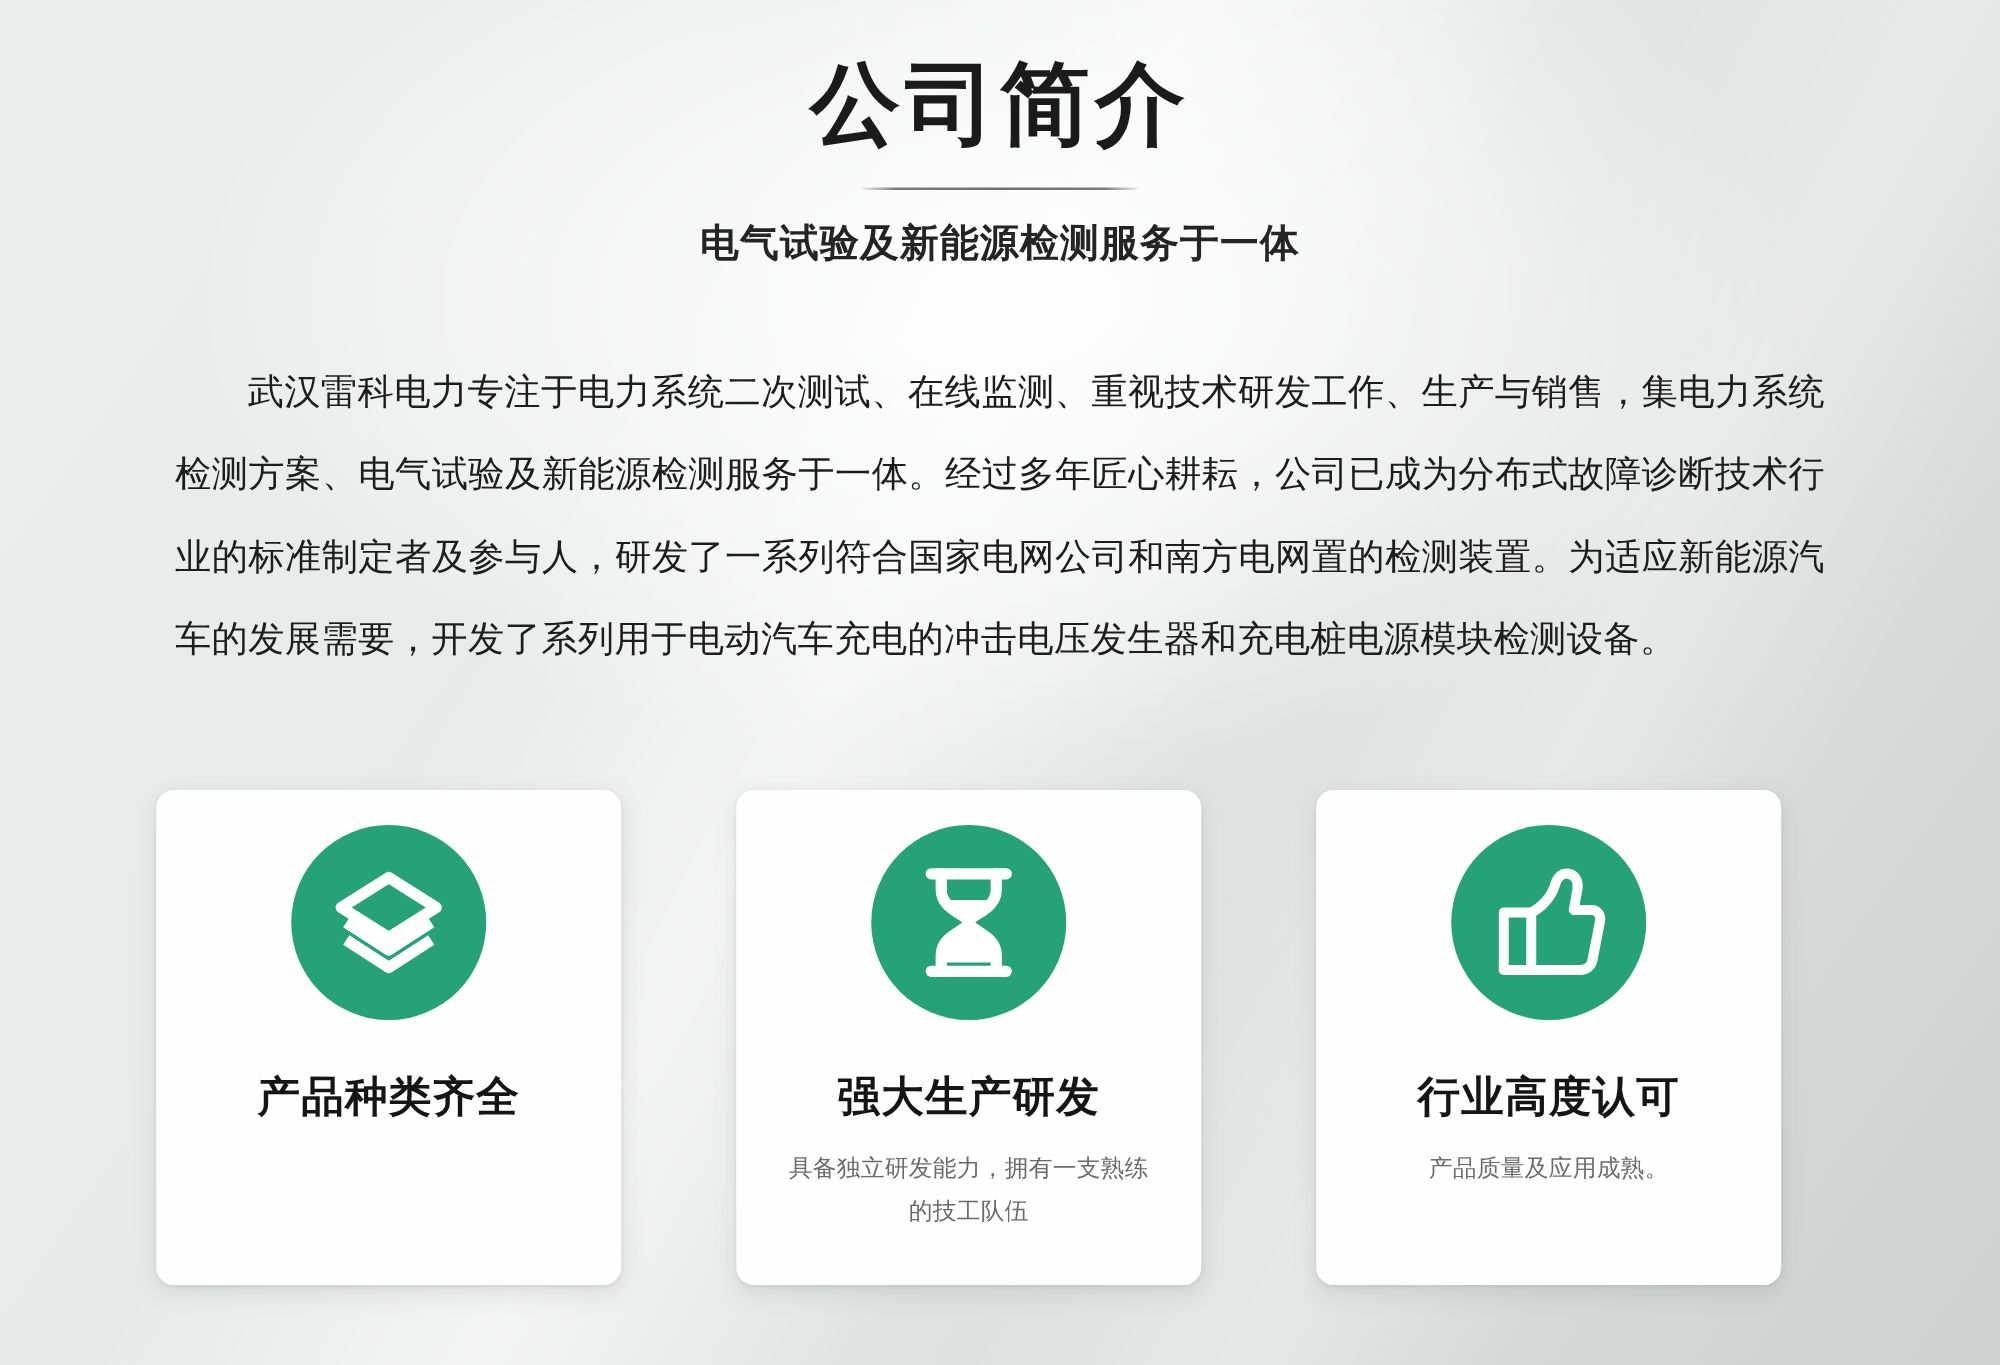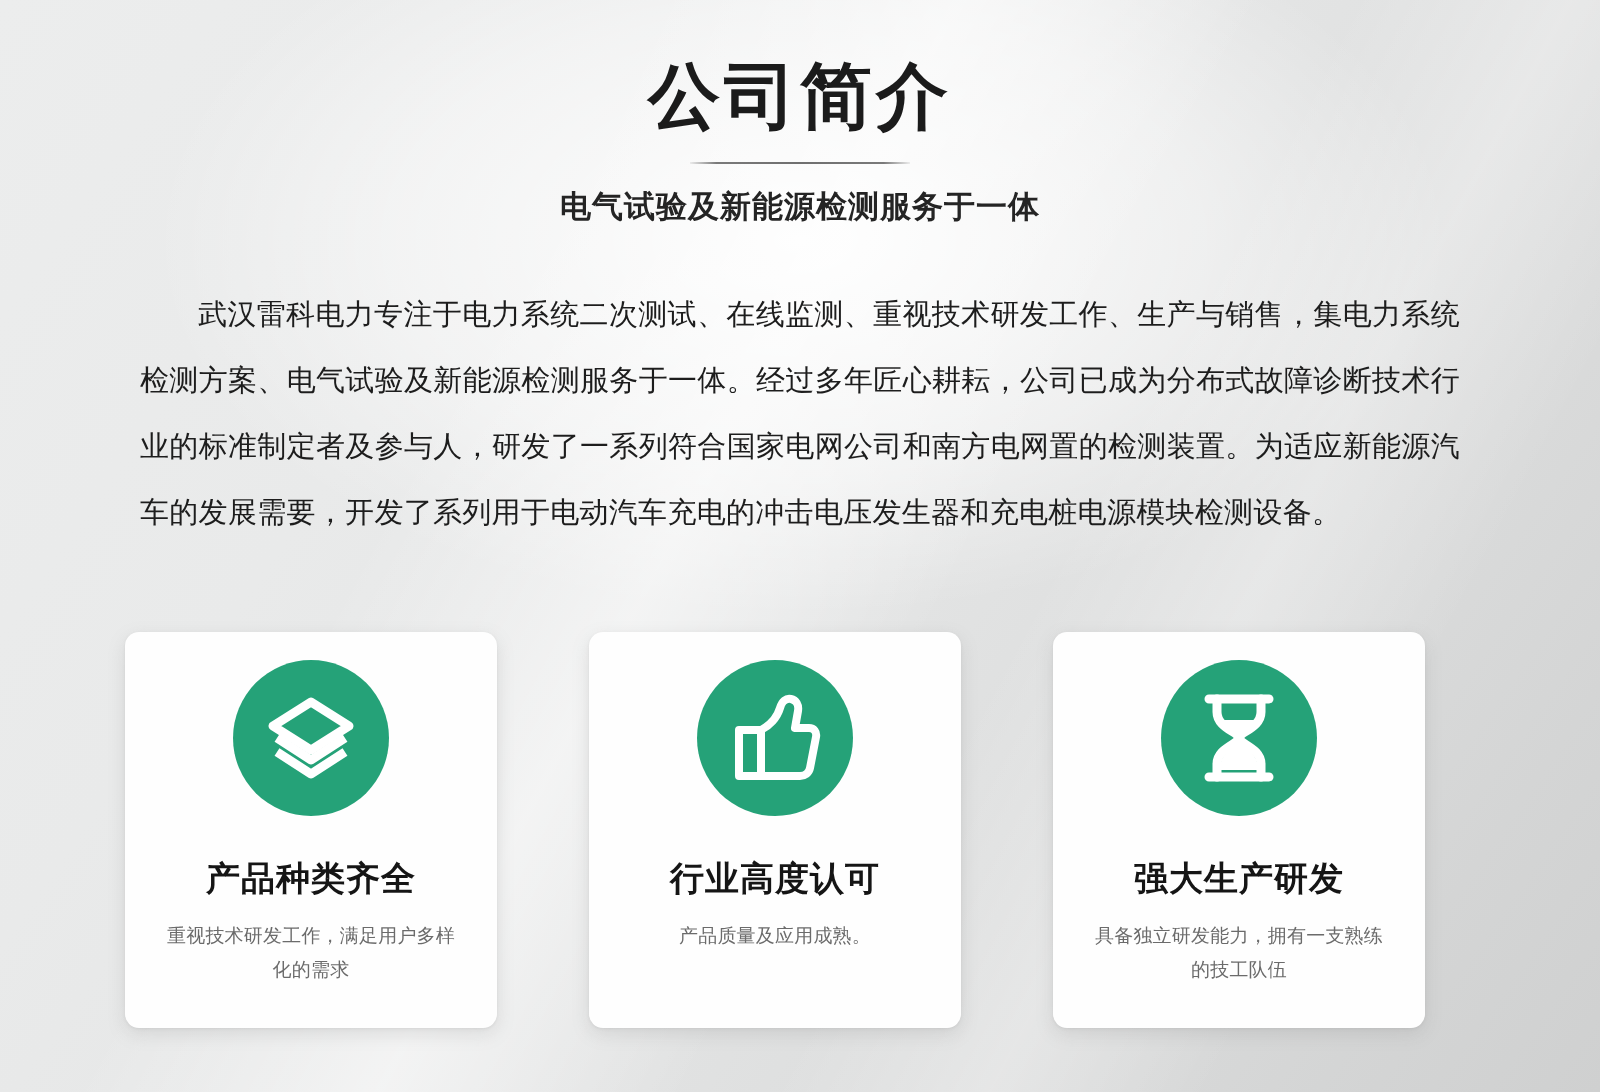--- a/index.html
+++ b/index.html
@@ -38,7 +38,7 @@
   .header {
     position: absolute;
     left: 0;
-    top: 12px;
+    top: 0;
     width: 1600px;
     text-align: center;
   }

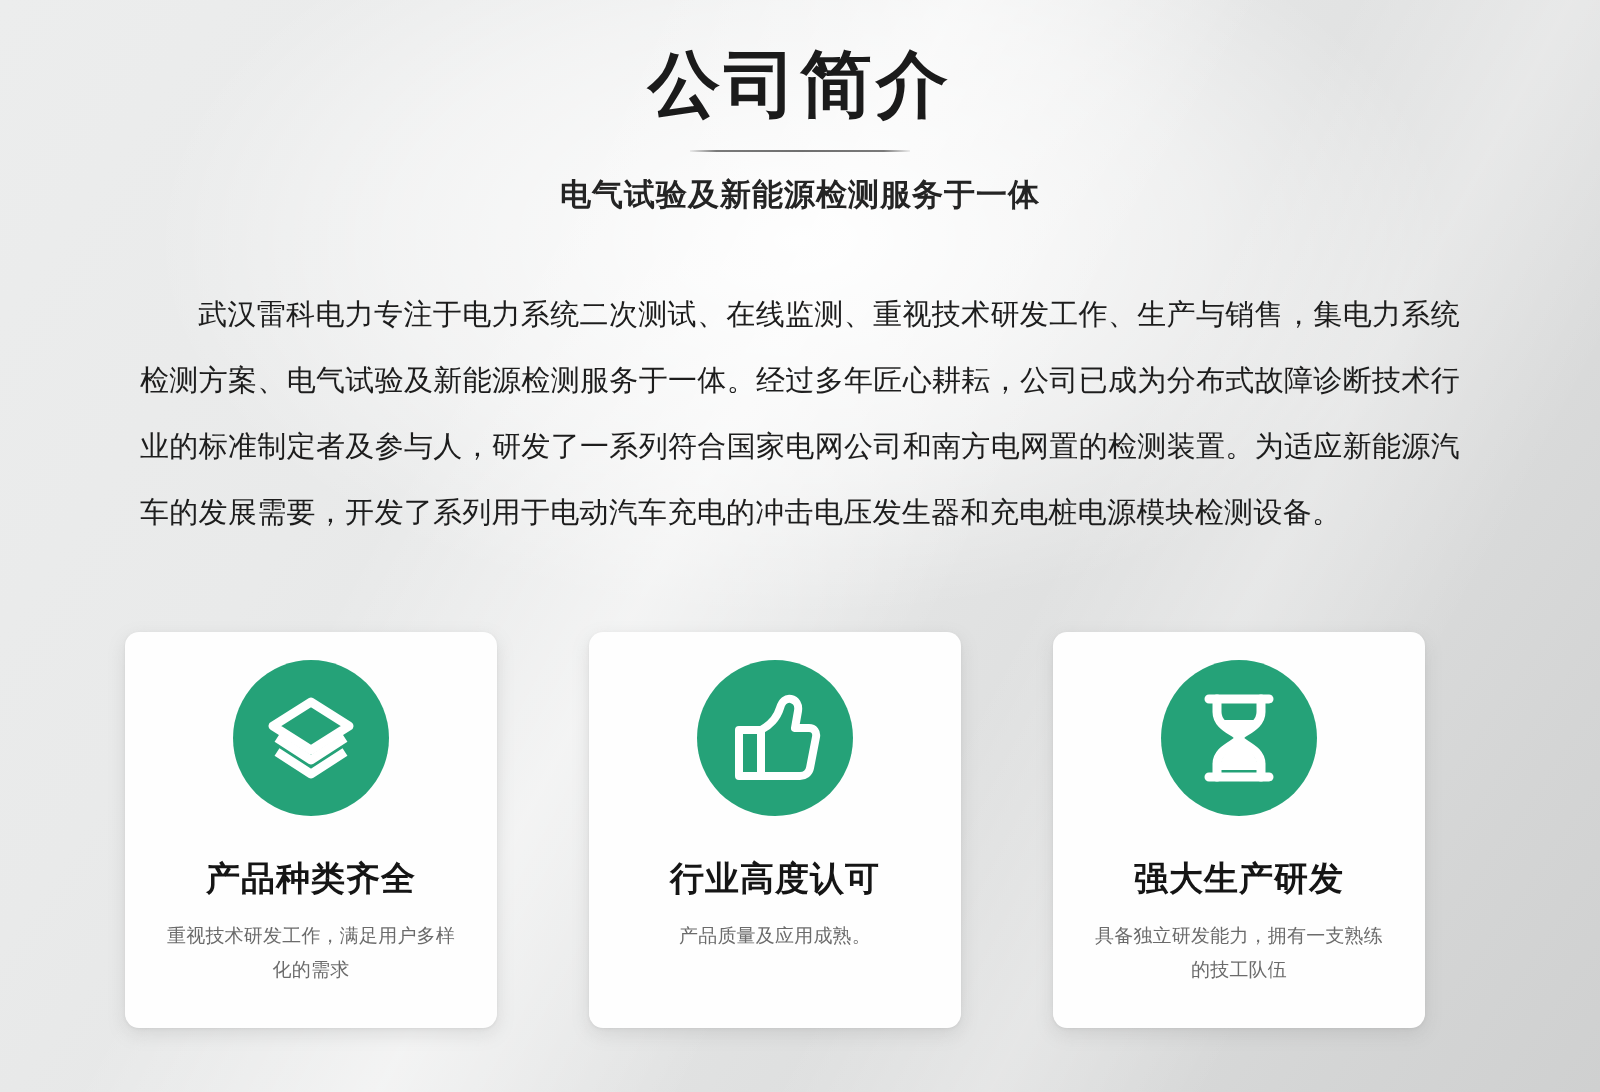--- a/index.html
+++ b/index.html
@@ -167,19 +167,6 @@
       </div>
       <div class="card-title">产品种类齐全</div>
       <div class="card-desc">重视技术研发工作，满足用户多样化的需求</div>
-    </div>
-
-    <div class="card">
-      <div class="icon-circle">
-        <svg width="96" height="96" viewBox="0 0 96 96" aria-hidden="true">
-          <g fill="none" stroke="#ffffff" stroke-width="8" stroke-linejoin="round" stroke-linecap="round">
-            <path d="M12 40 H34 V86 H12 Z"></path>
-            <path d="M34 40 C42 36 50 28 53 18 C55 11 59 8 64 9 C69 10 72 15 71 21 L68 38 H82 C87 38 90 42 89 47 L83 78 C82 83 78 86 73 86 H34"></path>
-          </g>
-        </svg>
-      </div>
-      <div class="card-title">行业高度认可</div>
-      <div class="card-desc">产品质量及应用成熟。</div>
     </div>
 
     <div class="card">
@@ -199,6 +186,19 @@
       <div class="card-desc">具备独立研发能力，拥有一支熟练的技工队伍</div>
     </div>
 
+    <div class="card">
+      <div class="icon-circle">
+        <svg width="96" height="96" viewBox="0 0 96 96" aria-hidden="true">
+          <g fill="none" stroke="#ffffff" stroke-width="8" stroke-linejoin="round" stroke-linecap="round">
+            <path d="M12 40 H34 V86 H12 Z"></path>
+            <path d="M34 40 C42 36 50 28 53 18 C55 11 59 8 64 9 C69 10 72 15 71 21 L68 38 H82 C87 38 90 42 89 47 L83 78 C82 83 78 86 73 86 H34"></path>
+          </g>
+        </svg>
+      </div>
+      <div class="card-title">行业高度认可</div>
+      <div class="card-desc">产品质量及应用成熟。</div>
+    </div>
+
   </div>
 </div>
 

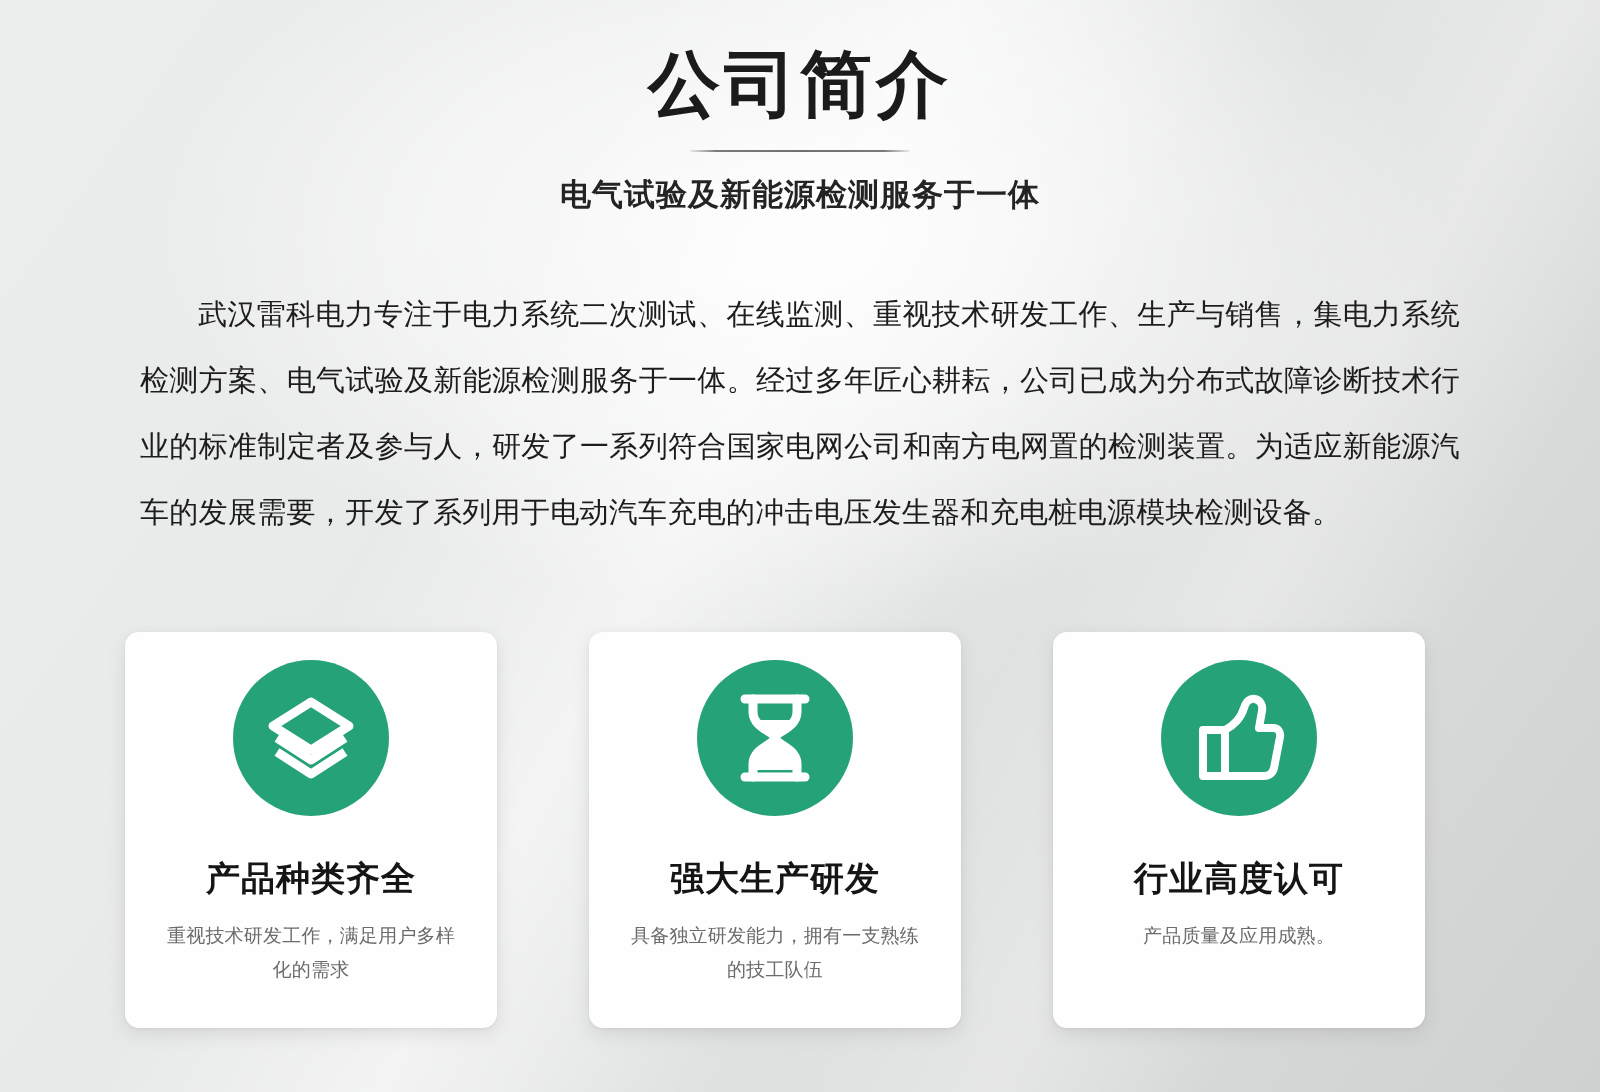--- a/index.html
+++ b/index.html
@@ -166,7 +166,6 @@
         </svg>
       </div>
       <div class="card-title">产品种类齐全</div>
-      <div class="card-desc">重视技术研发工作，满足用户多样化的需求</div>
     </div>
 
     <div class="card">

